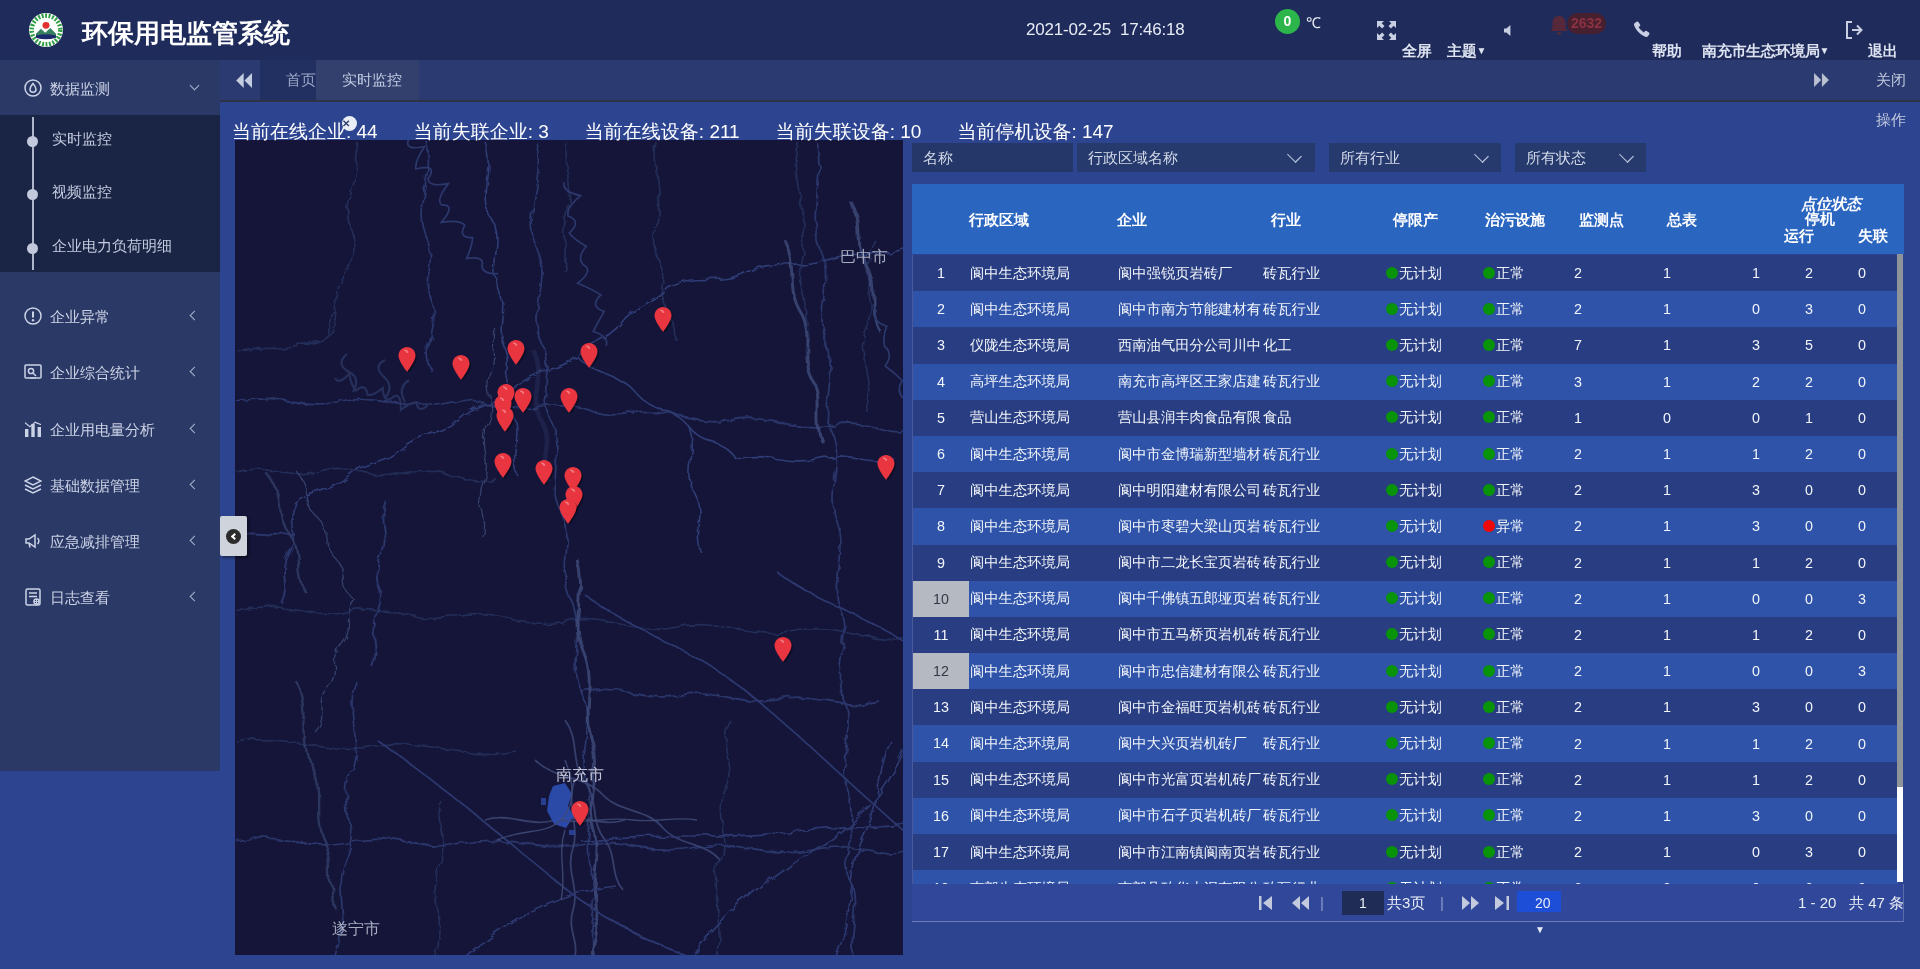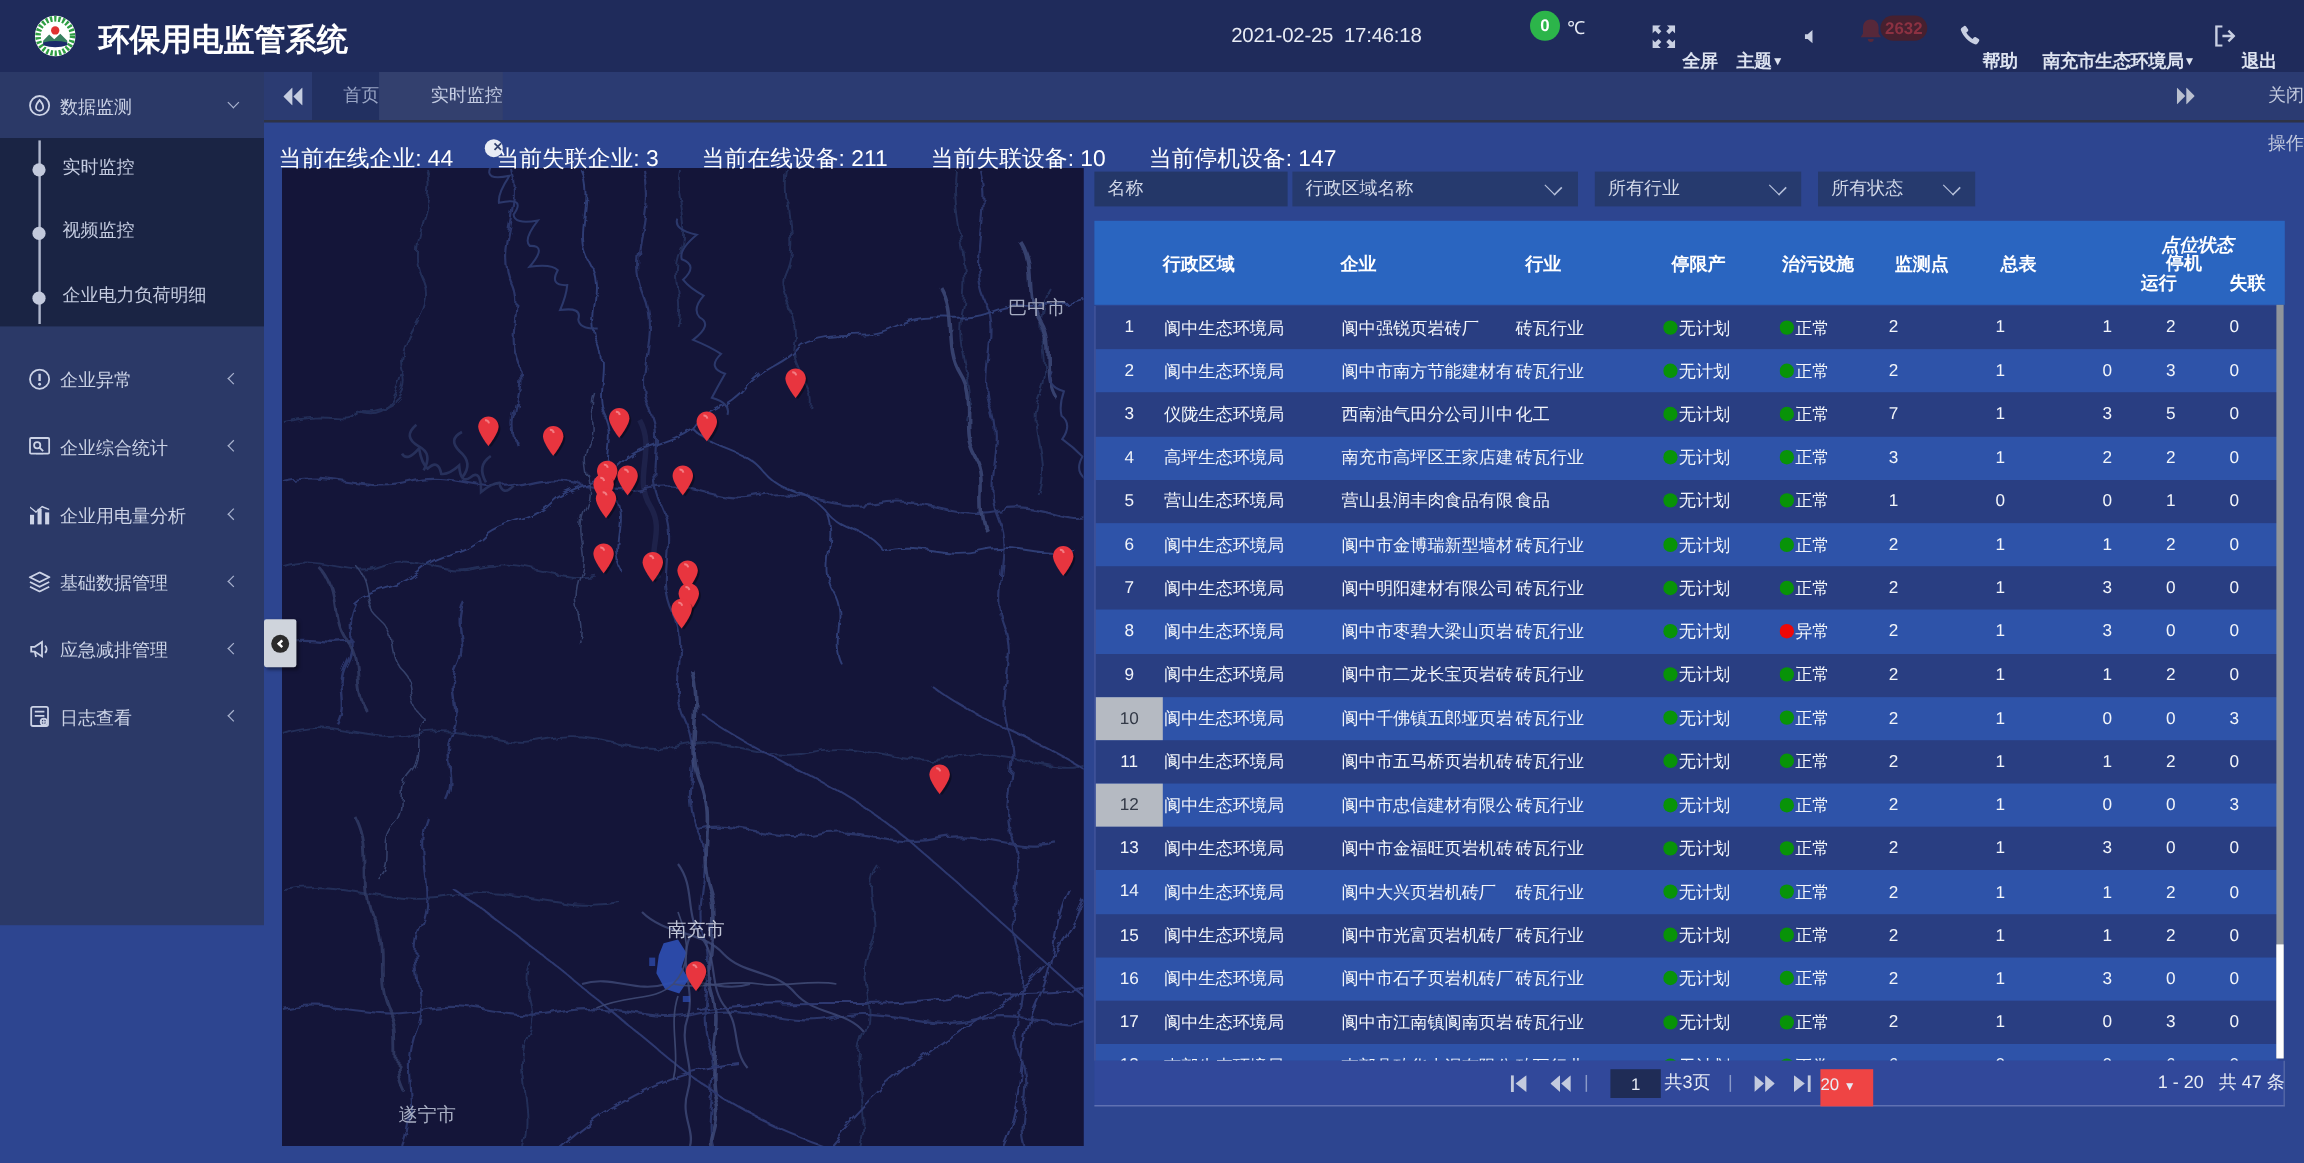--- a/index.html
+++ b/index.html
@@ -13,7 +13,7 @@
 .hitem{position:absolute;top:22px;font-size:15px;font-weight:bold;color:#dde3f0;letter-spacing:-0.3px;margin-top:20px;}
 
 #tabbar{position:absolute;left:220px;top:60px;width:1700px;height:42px;background:#2b3b72;z-index:25;border-bottom:2px solid #2e3346;}
-.tab{position:absolute;top:0;height:40px;font-size:15px;line-height:40px;text-align:right;color:#aeb8d6;padding-left:26px;}
+.tab{position:absolute;top:0;height:40px;font-size:15px;line-height:40px;text-align:left;color:#aeb8d6;padding-left:26px;}
 #tab1{left:40px;width:56px;background:#223061;color:#9ba6c6;}
 #tab2{left:96px;width:103px;background:#33406e;color:#c3cbe2;}
 

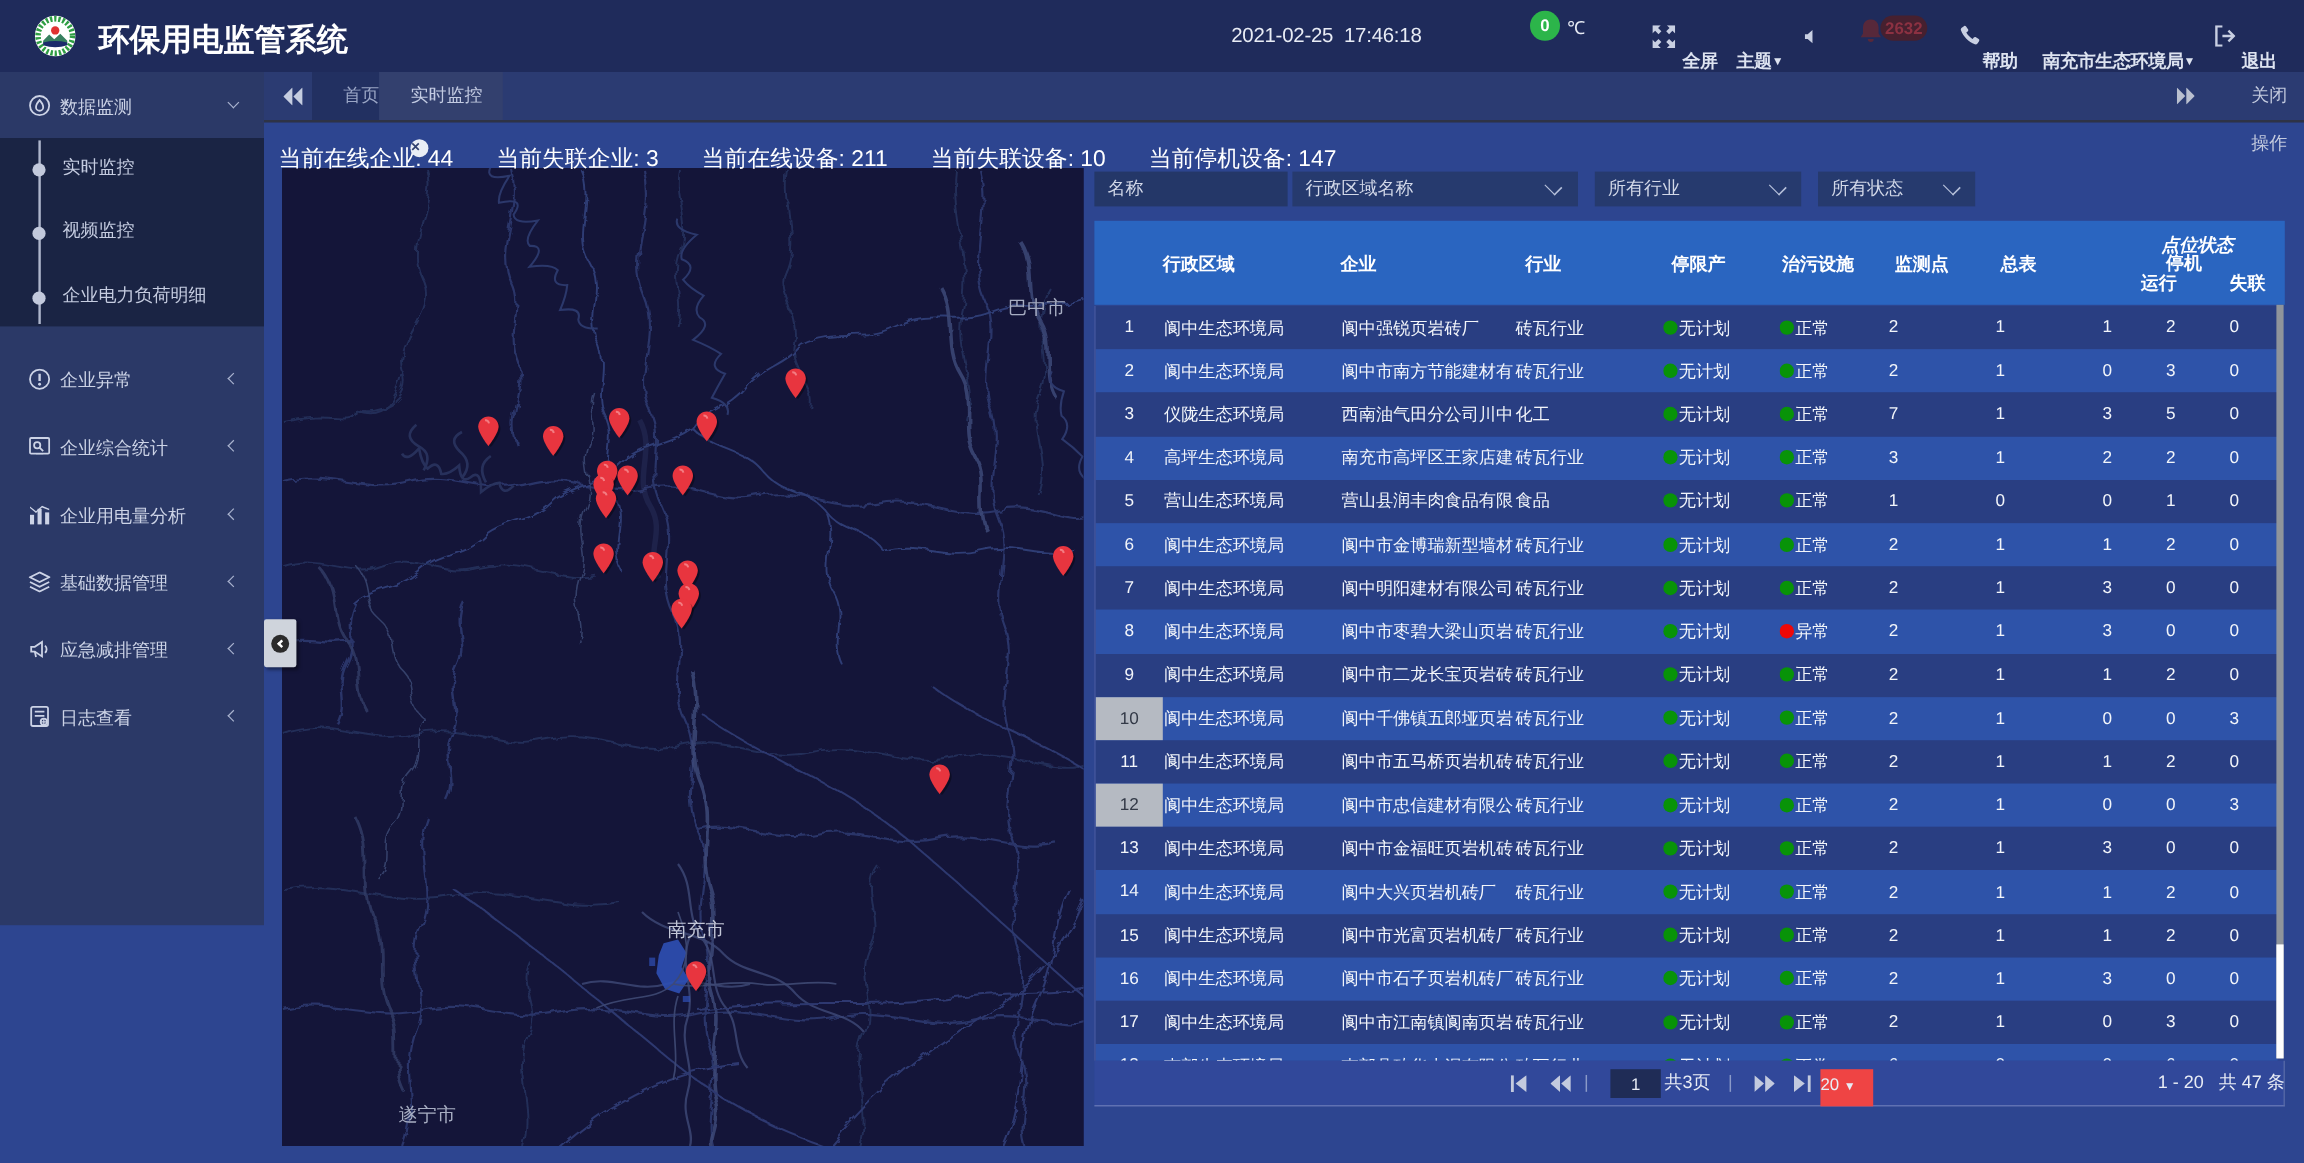--- a/index.html
+++ b/index.html
@@ -64,7 +64,7 @@
 #pager{position:absolute;left:912px;top:884px;width:992px;height:38px;background:#31489a;border-bottom:1px solid #6b7cb8;border-right:1px solid #5b6da8;color:#e8ecf5;font-size:15px;z-index:4;}
 #pager .pi{position:absolute;top:0;height:38px;line-height:38px;}
 #pginput{position:absolute;left:430px;top:7px;width:42px;height:24px;background:#1f2c56;color:#e8ecf5;text-align:center;line-height:24px;font-size:14px;}
-#pgsel{position:absolute;left:605px;top:7px;width:44px;height:31px;background:#ef4444;color:#e8ecf5;font-size:14px;line-height:25px;padding-left:0;}
+#pgsel{position:absolute;left:605px;top:7px;width:44px;height:21px;background:#1d4ed8;color:#e8ecf5;font-size:14px;line-height:25px;padding-left:18px;}
 </style></head>
 <body>
 

